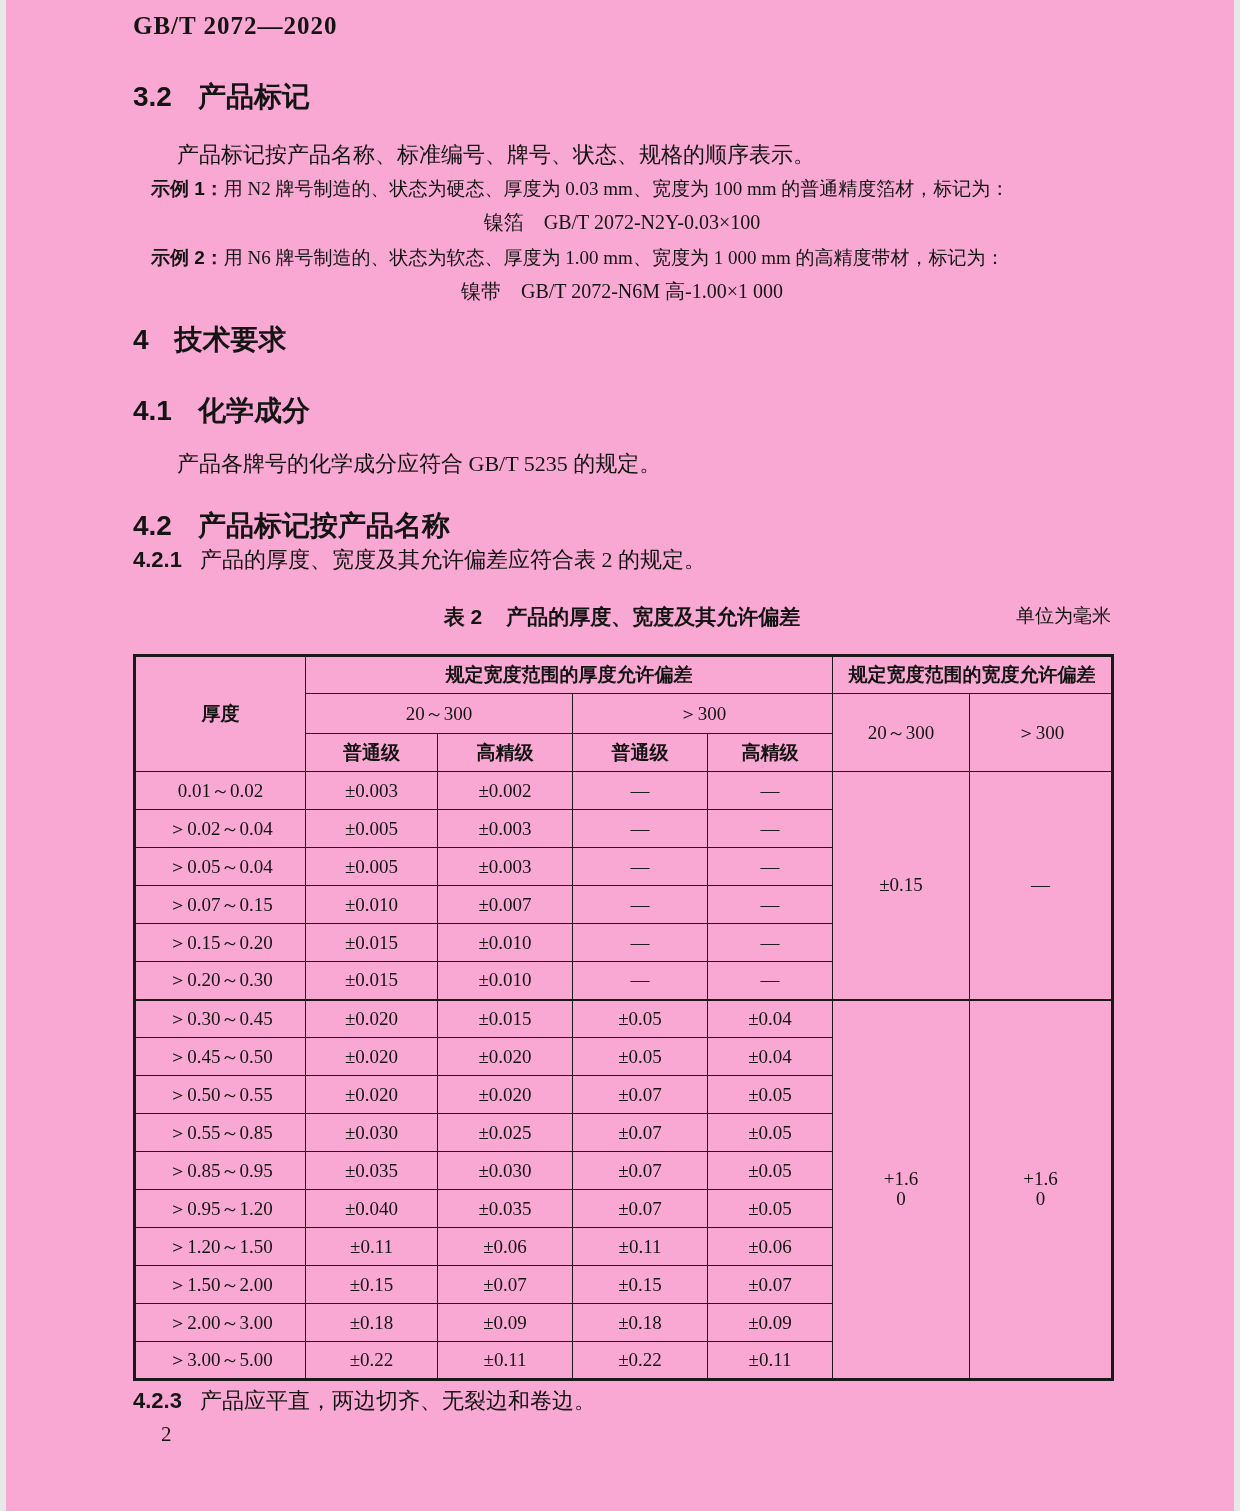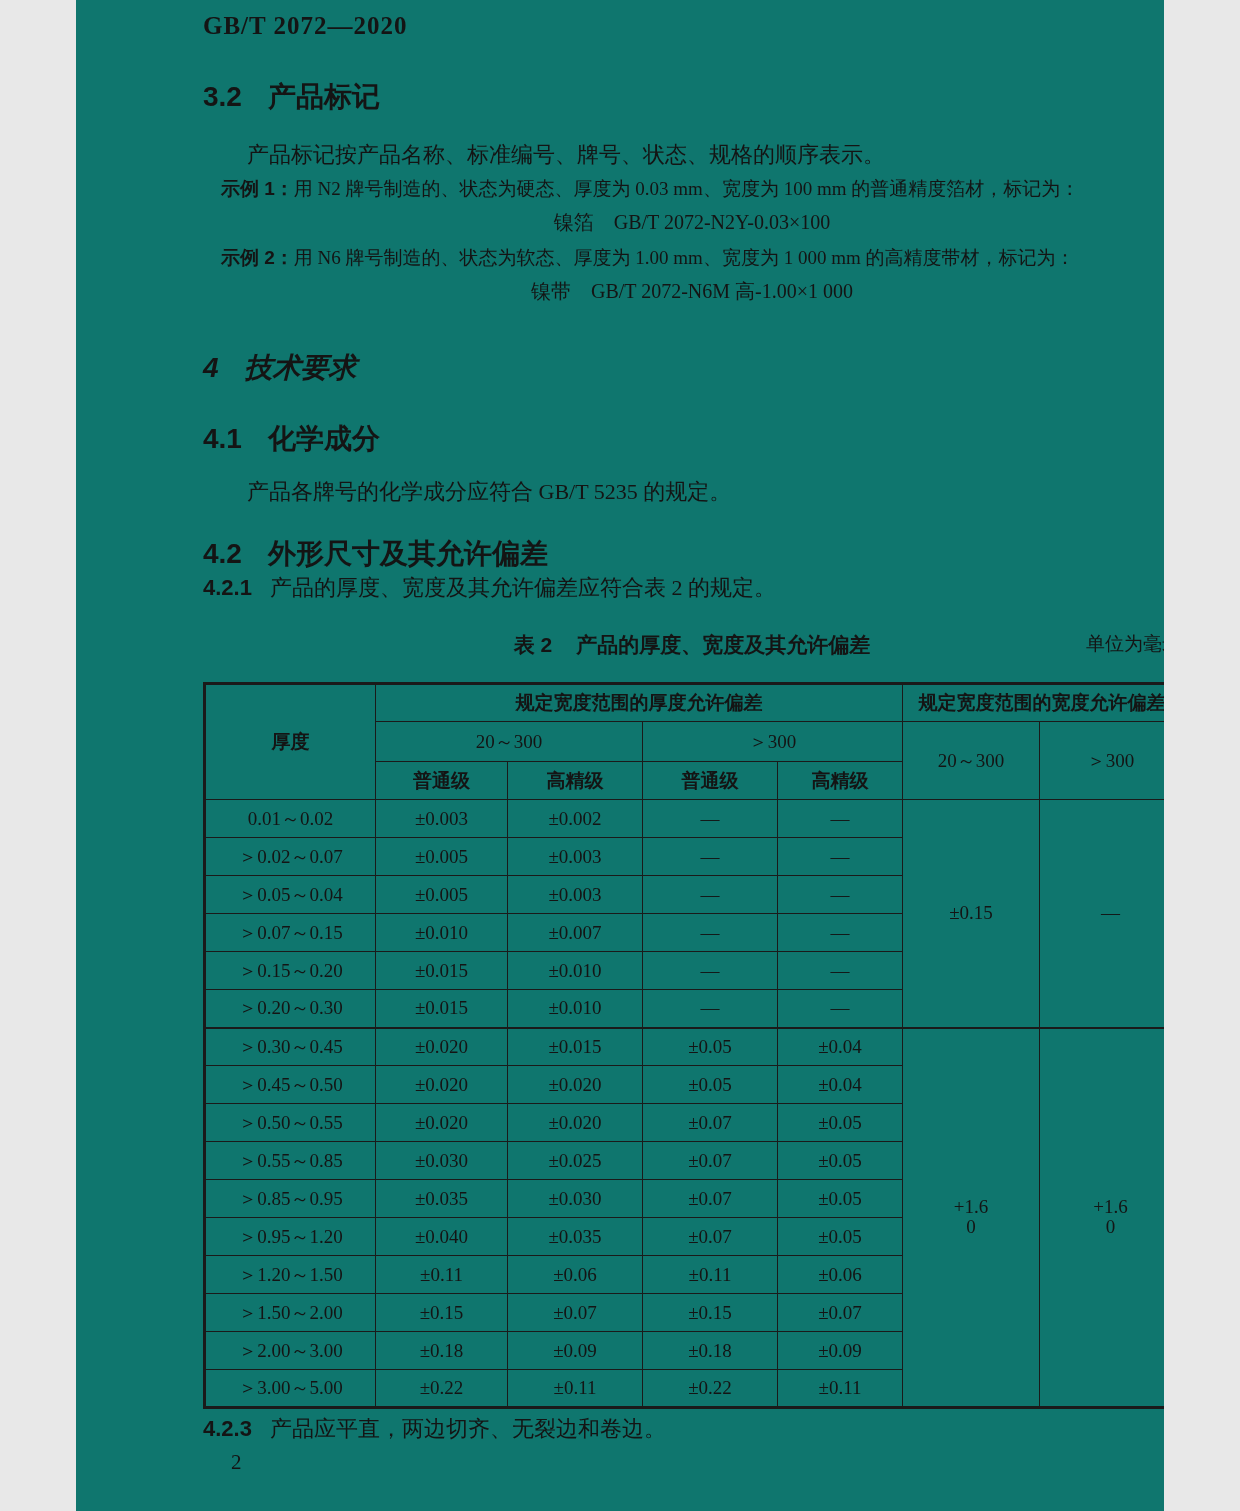--- a/index.html
+++ b/index.html
@@ -5,7 +5,7 @@
   * { margin:0; padding:0; box-sizing:border-box; }
   html,body { background:#e8e8e8; }
   .page {
-    width:1088px; height:1511px; margin:0 auto; background:#0f766e;
+    width:1228px; height:1511px; margin:0 auto; background:#f9a8d4;
     position:relative; color:#141414;
     font-family:"Liberation Serif","DejaVu Serif",serif;
     overflow:hidden;

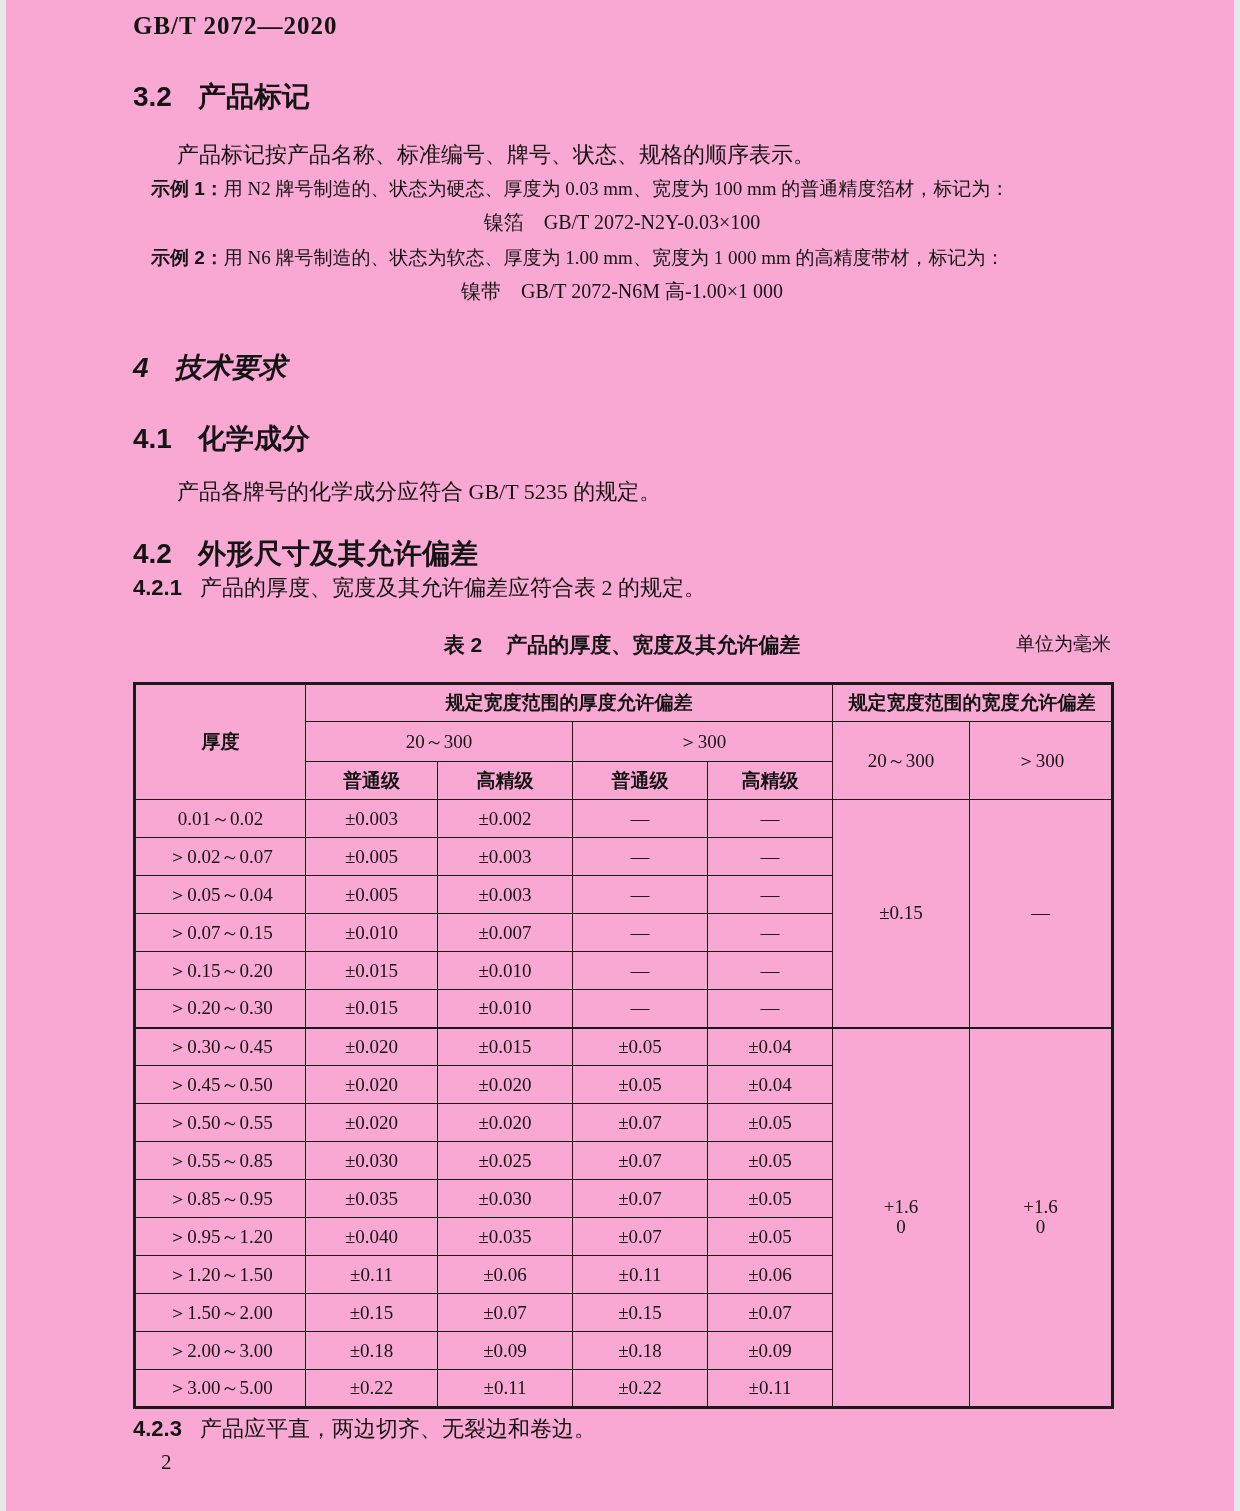--- a/index.html
+++ b/index.html
@@ -20,7 +20,7 @@
   .example { margin-top:6px; font-size:19px; line-height:26px; padding-left:18px; }
   .example .ex-label { font-family:"Liberation Sans","DejaVu Sans",sans-serif; font-weight:700; }
   .marking { margin-top:7px; font-size:20px; line-height:27px; text-align:center; }
-  .h-4 { margin-top:44px;font-style:italic; }
+  .h-4 { margin-top:16px; }
   .h-41 { margin-top:33px; }
   .p-41 { margin-top:19px; }
   .h-42 { margin-top:28px; }

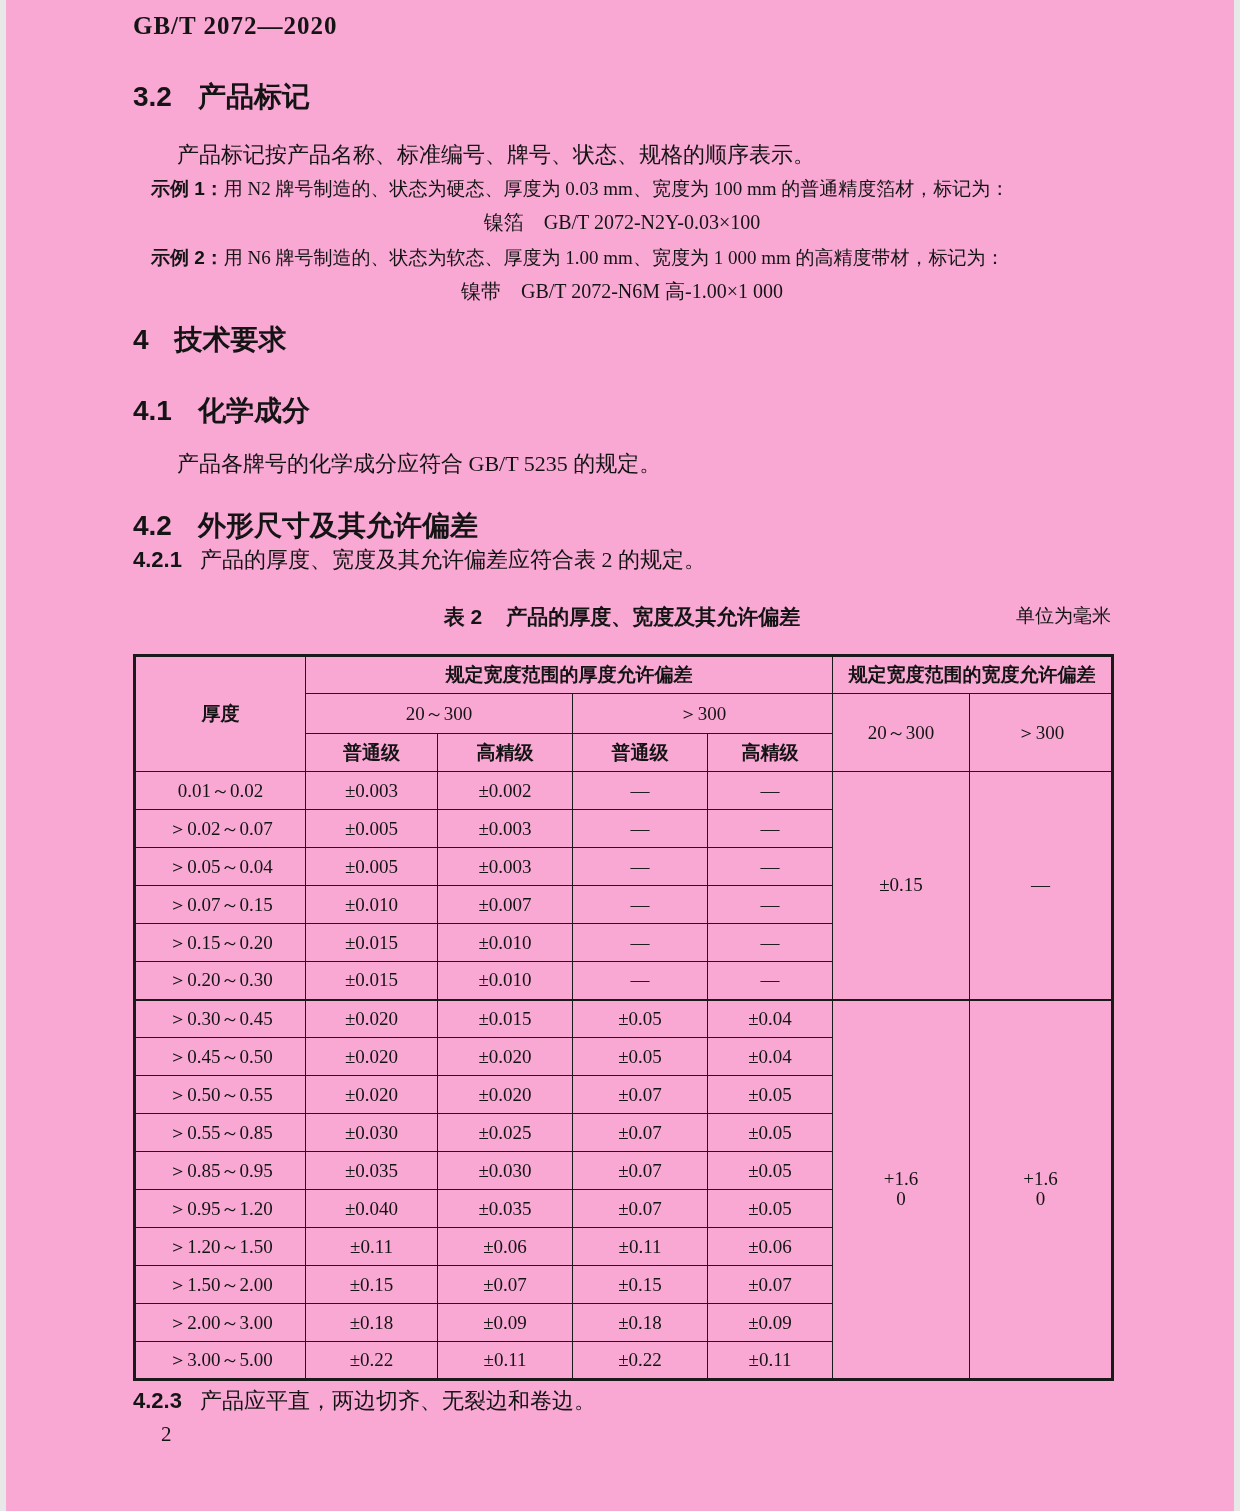--- a/index.html
+++ b/index.html
@@ -82,7 +82,7 @@
     <div class="para p-41">产品各牌号的化学成分应符合 GB/T 5235 的规定。</div>
 
     <div class="heading h-major h-42">
-      <span class="h-num">4.2</span><span>外形尺寸及其允许偏差</span>
+      <span class="h-num">4.2</span><span>产品标记按产品名称</span>
     </div>
 
     <div class="clause">

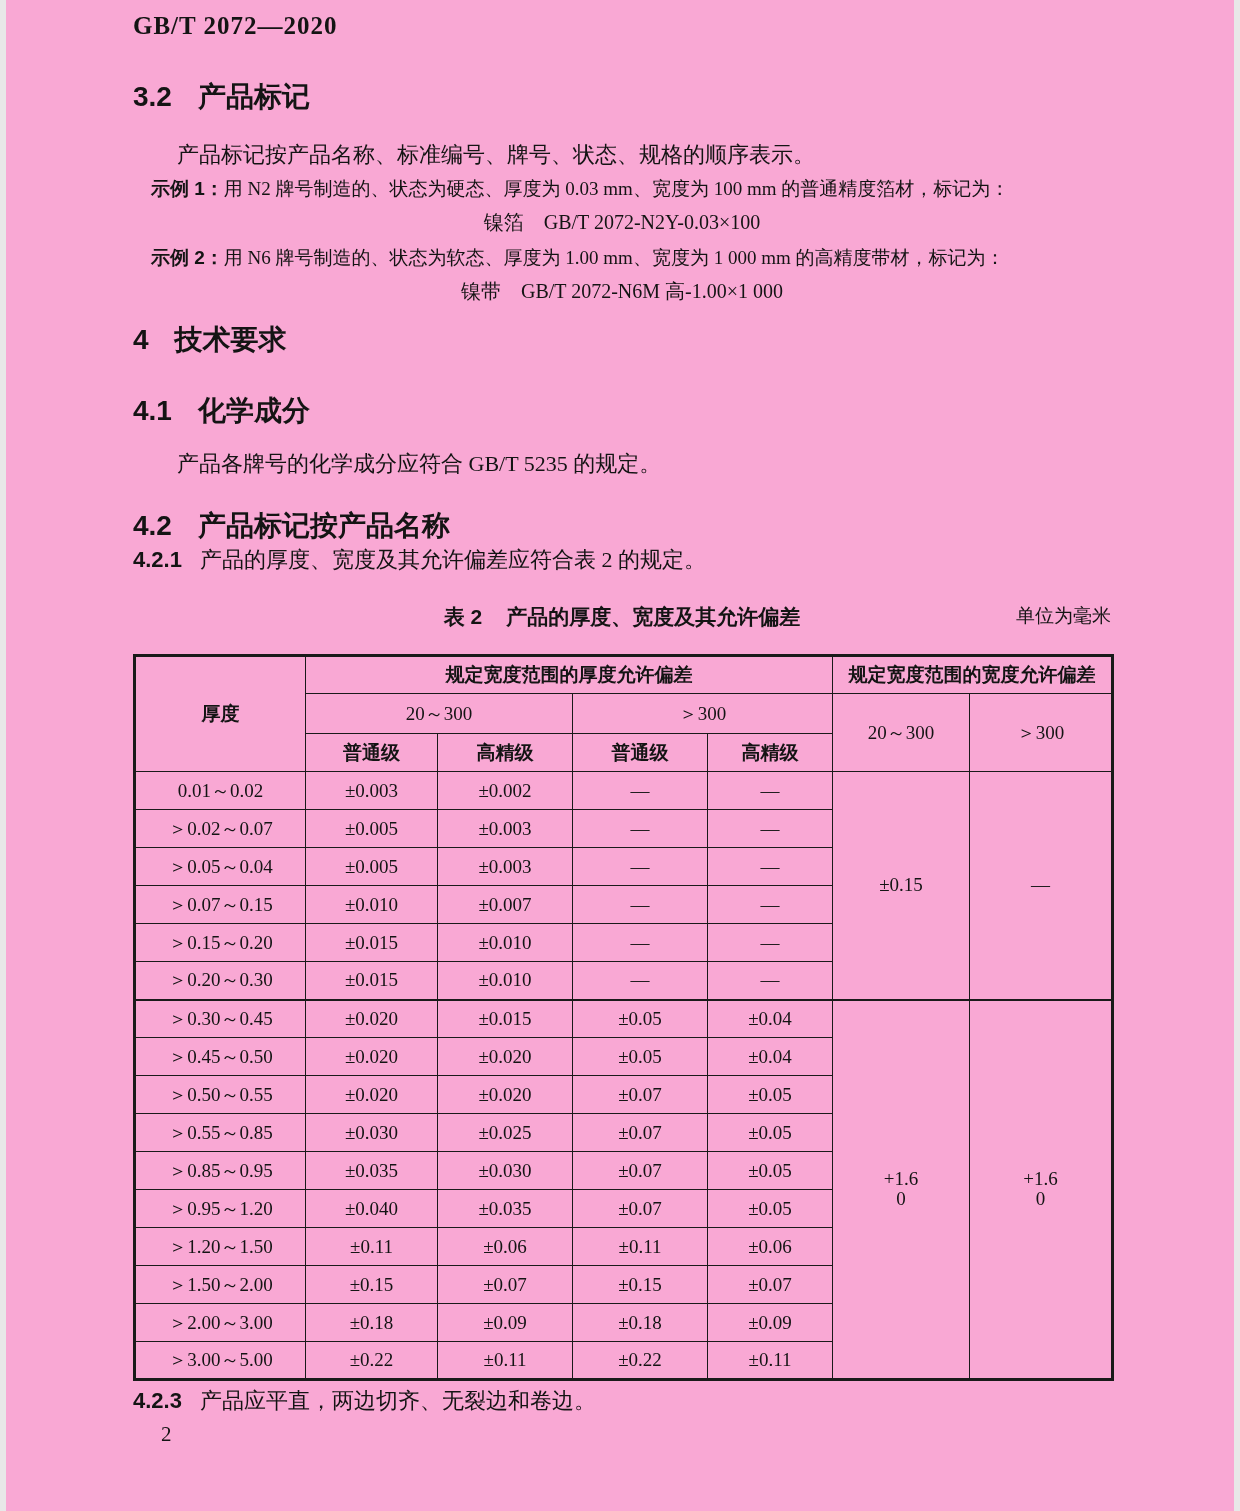--- a/index.html
+++ b/index.html
@@ -136,7 +136,7 @@
           <td rowspan="6">—</td>
         </tr>
         <tr>
-          <td>＞0.02～0.07</td>
+          <td>＞0.02～0.04</td>
           <td>±0.005</td>
           <td>±0.003</td>
           <td>—</td>

